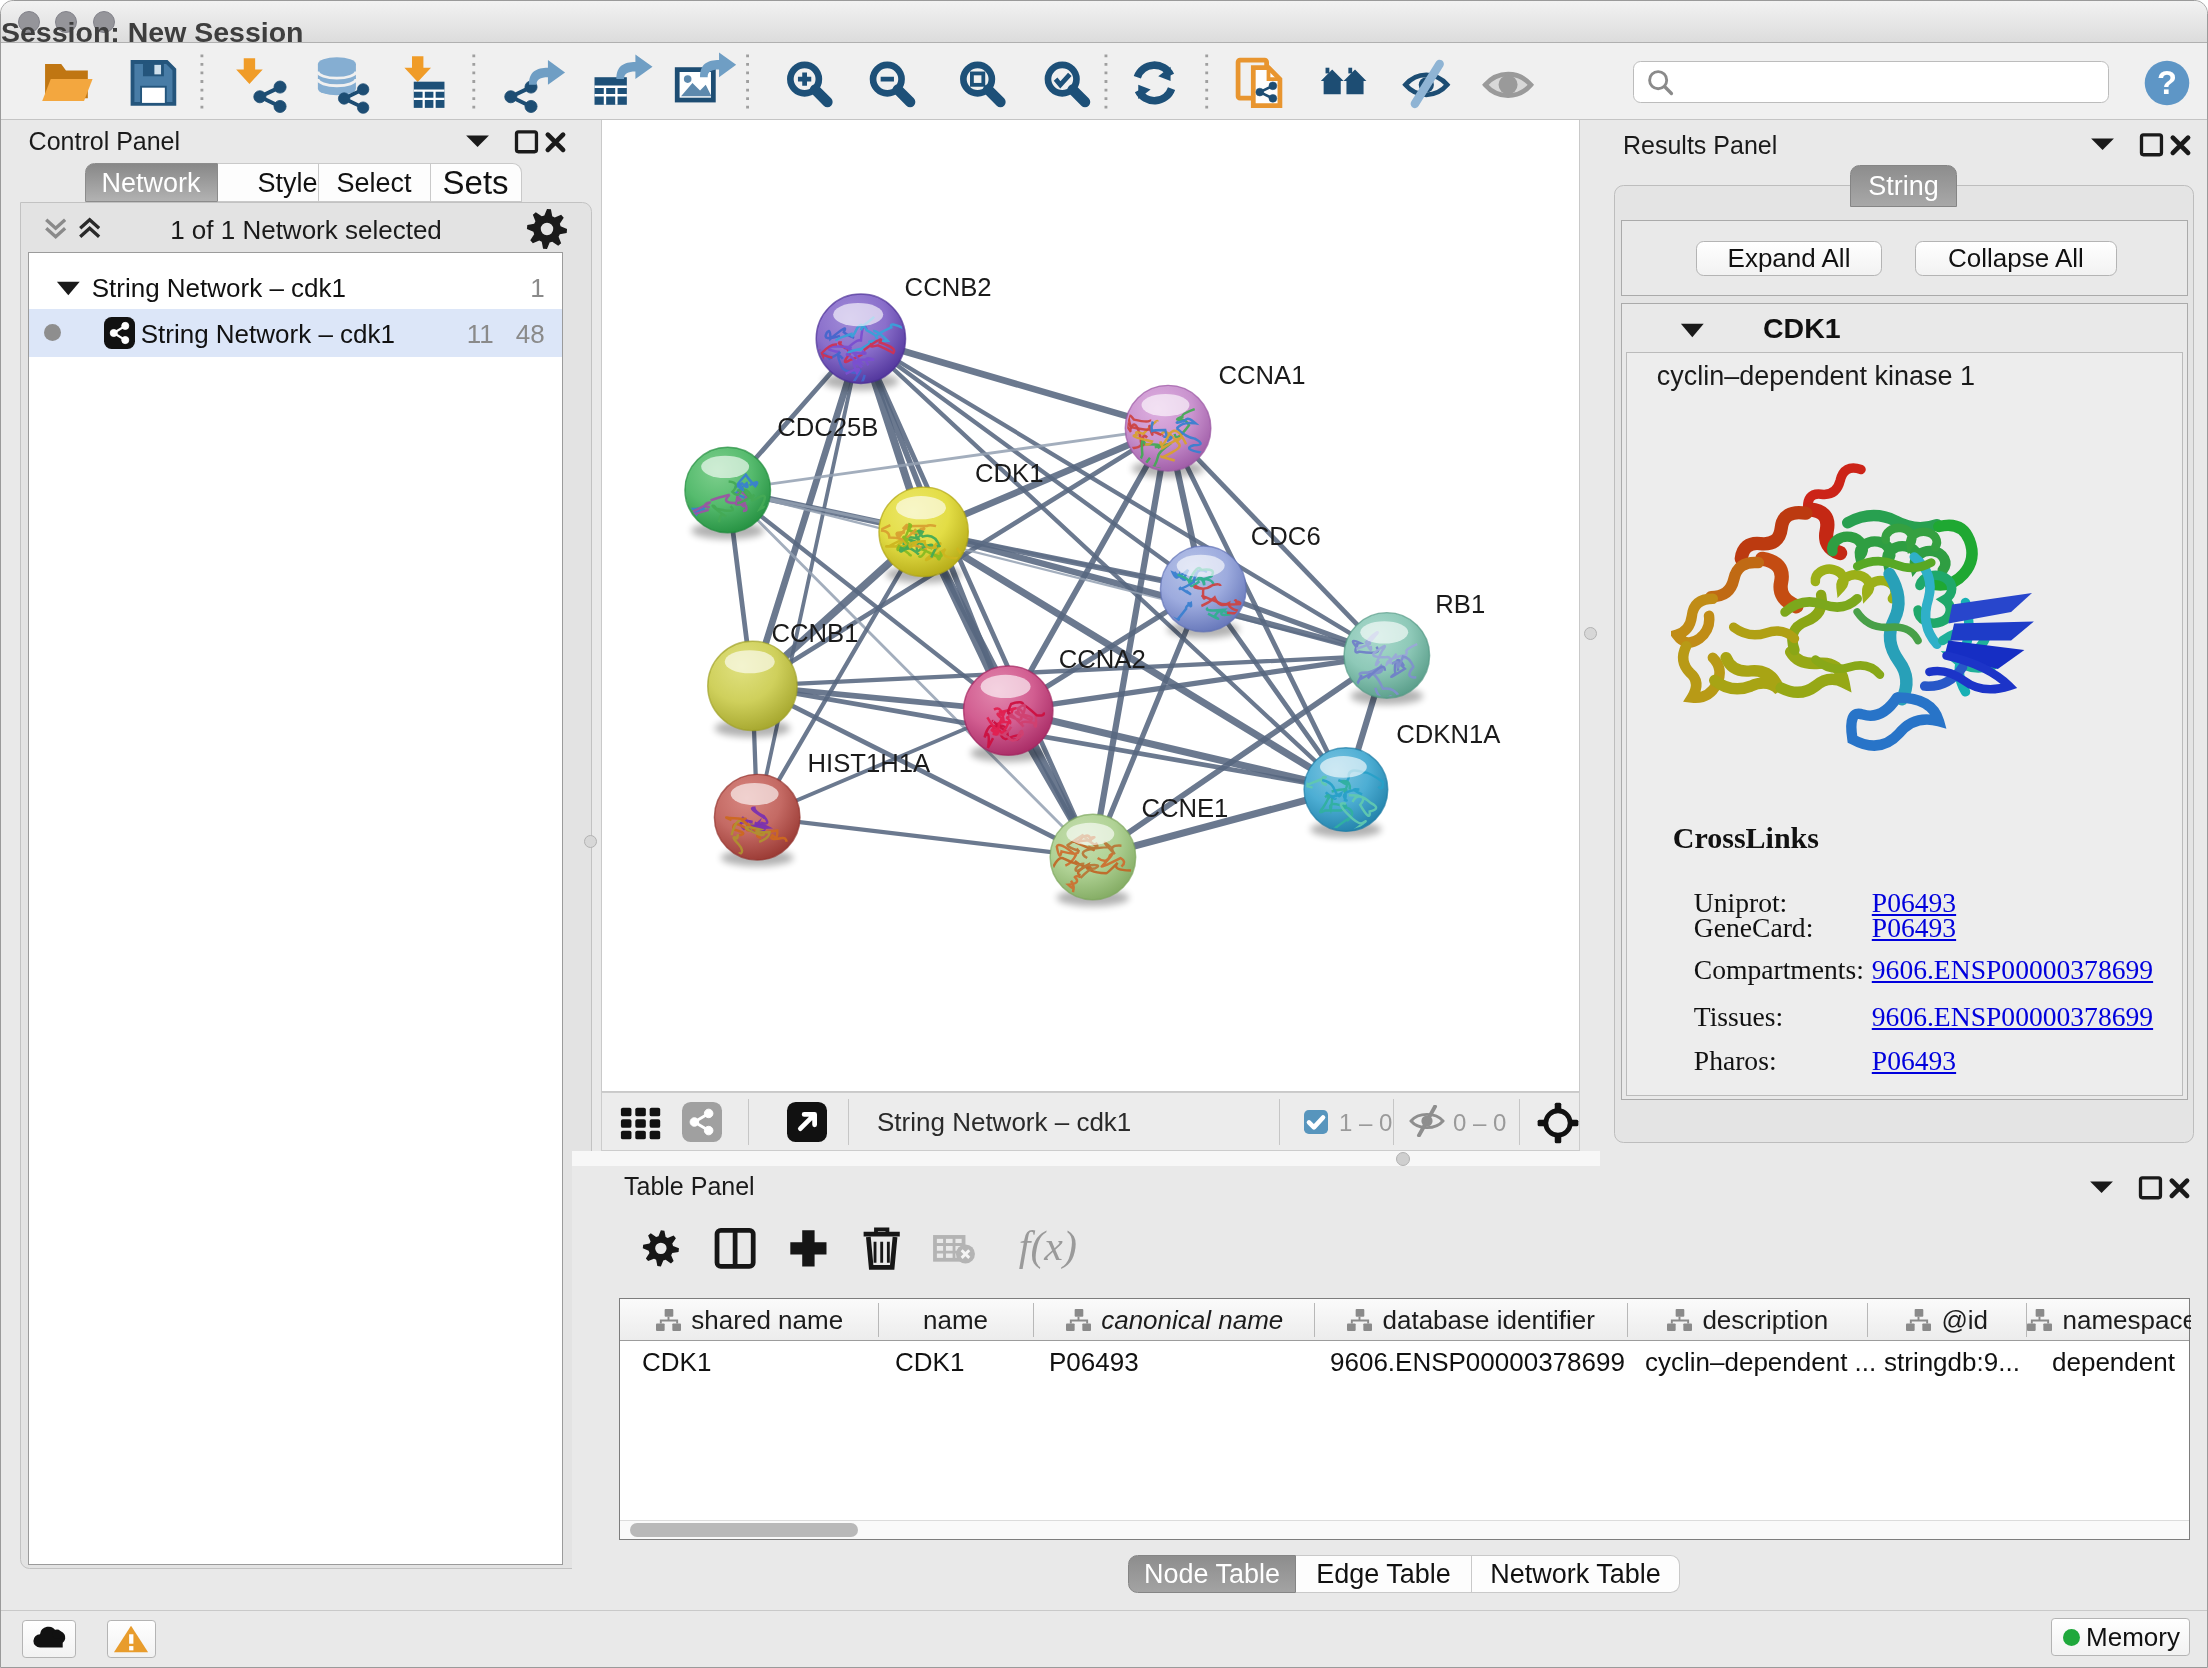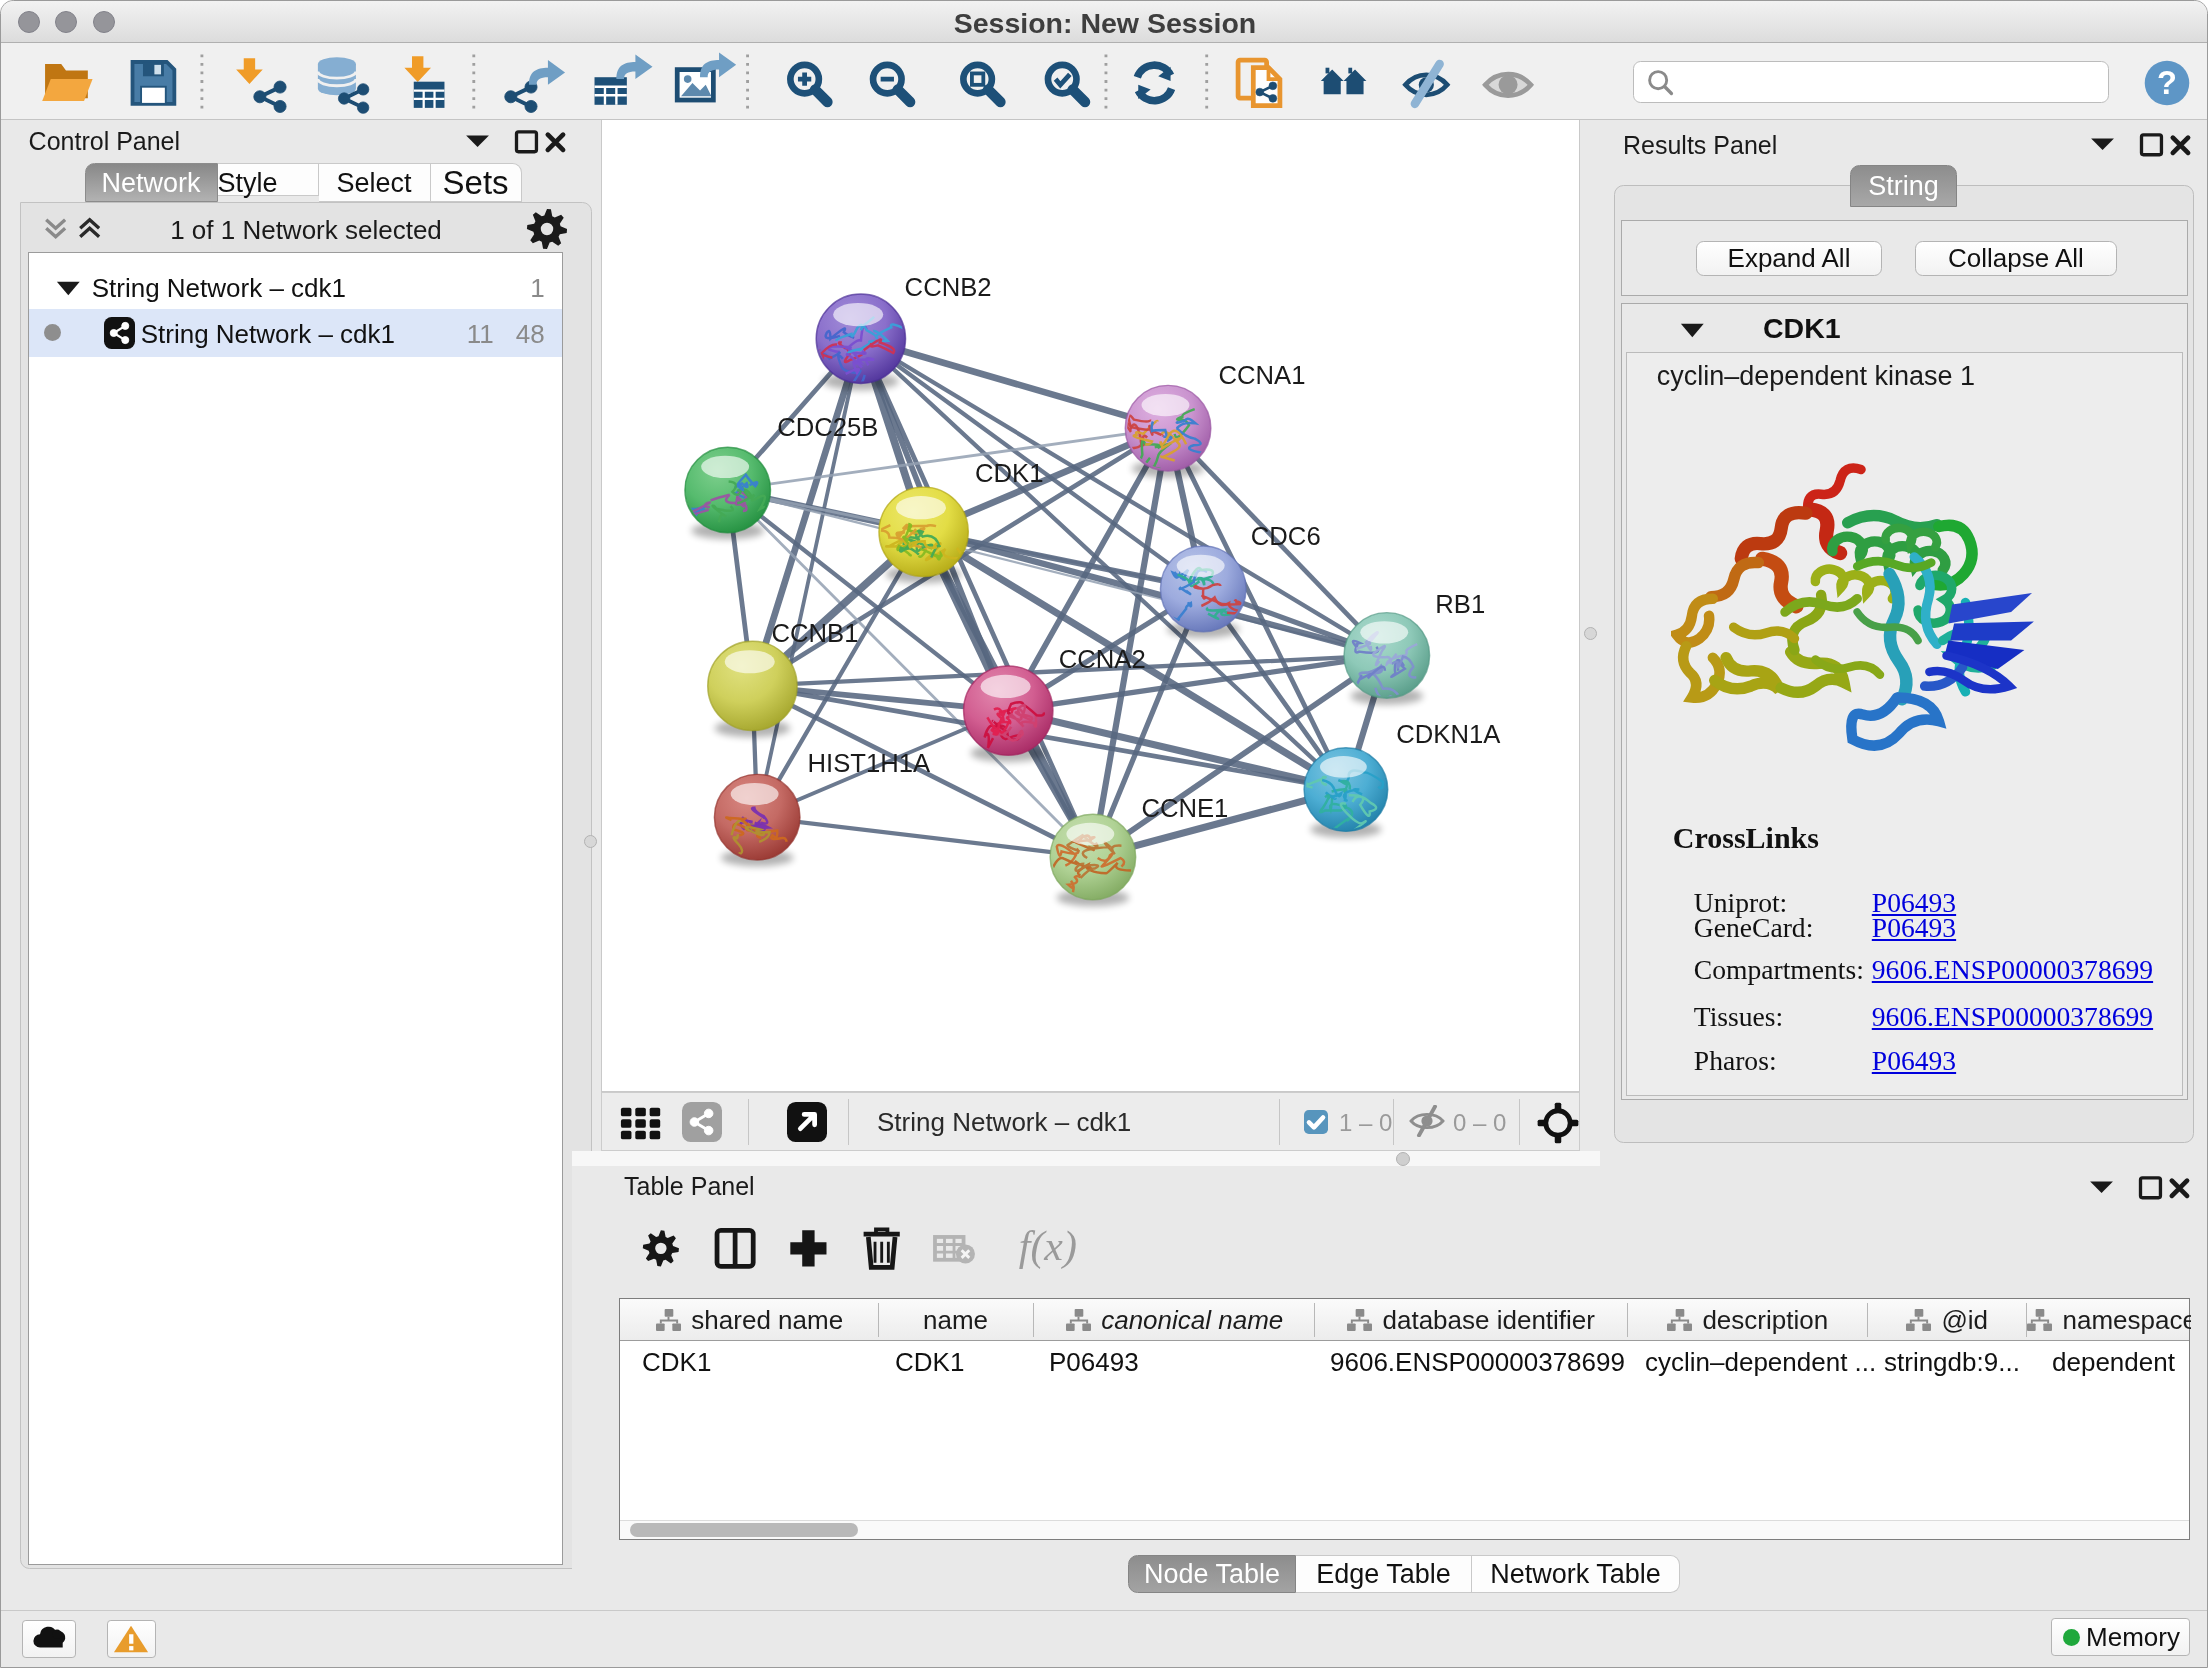--- a/index.html
+++ b/index.html
@@ -10,7 +10,7 @@
 
 #titlebar { position:absolute; left:0; top:0; width:2208px; height:42px; background:linear-gradient(#f2f2f2,#dcdcdc); border-bottom:1px solid #b0b0b0; }
 .tl { position:absolute; top:9.5px; width:22px; height:22px; border-radius:50%; background:#95959a; border:1px solid #82828a; }
-#title { position:absolute; top:6px; left:0; width:100%; text-align:center; font-size:28.5px; font-weight:bold; color:#3e3e3e; }
+#title { position:absolute; top:15px; left:0; width:100%; text-align:left; font-size:28.5px; font-weight:bold; color:#3e3e3e; }
 
 
 #toolbar { position:absolute; left:0; top:42px; width:2208px; height:77px; background:#f0f0f0; border-bottom:1px solid #c4c4c4; }

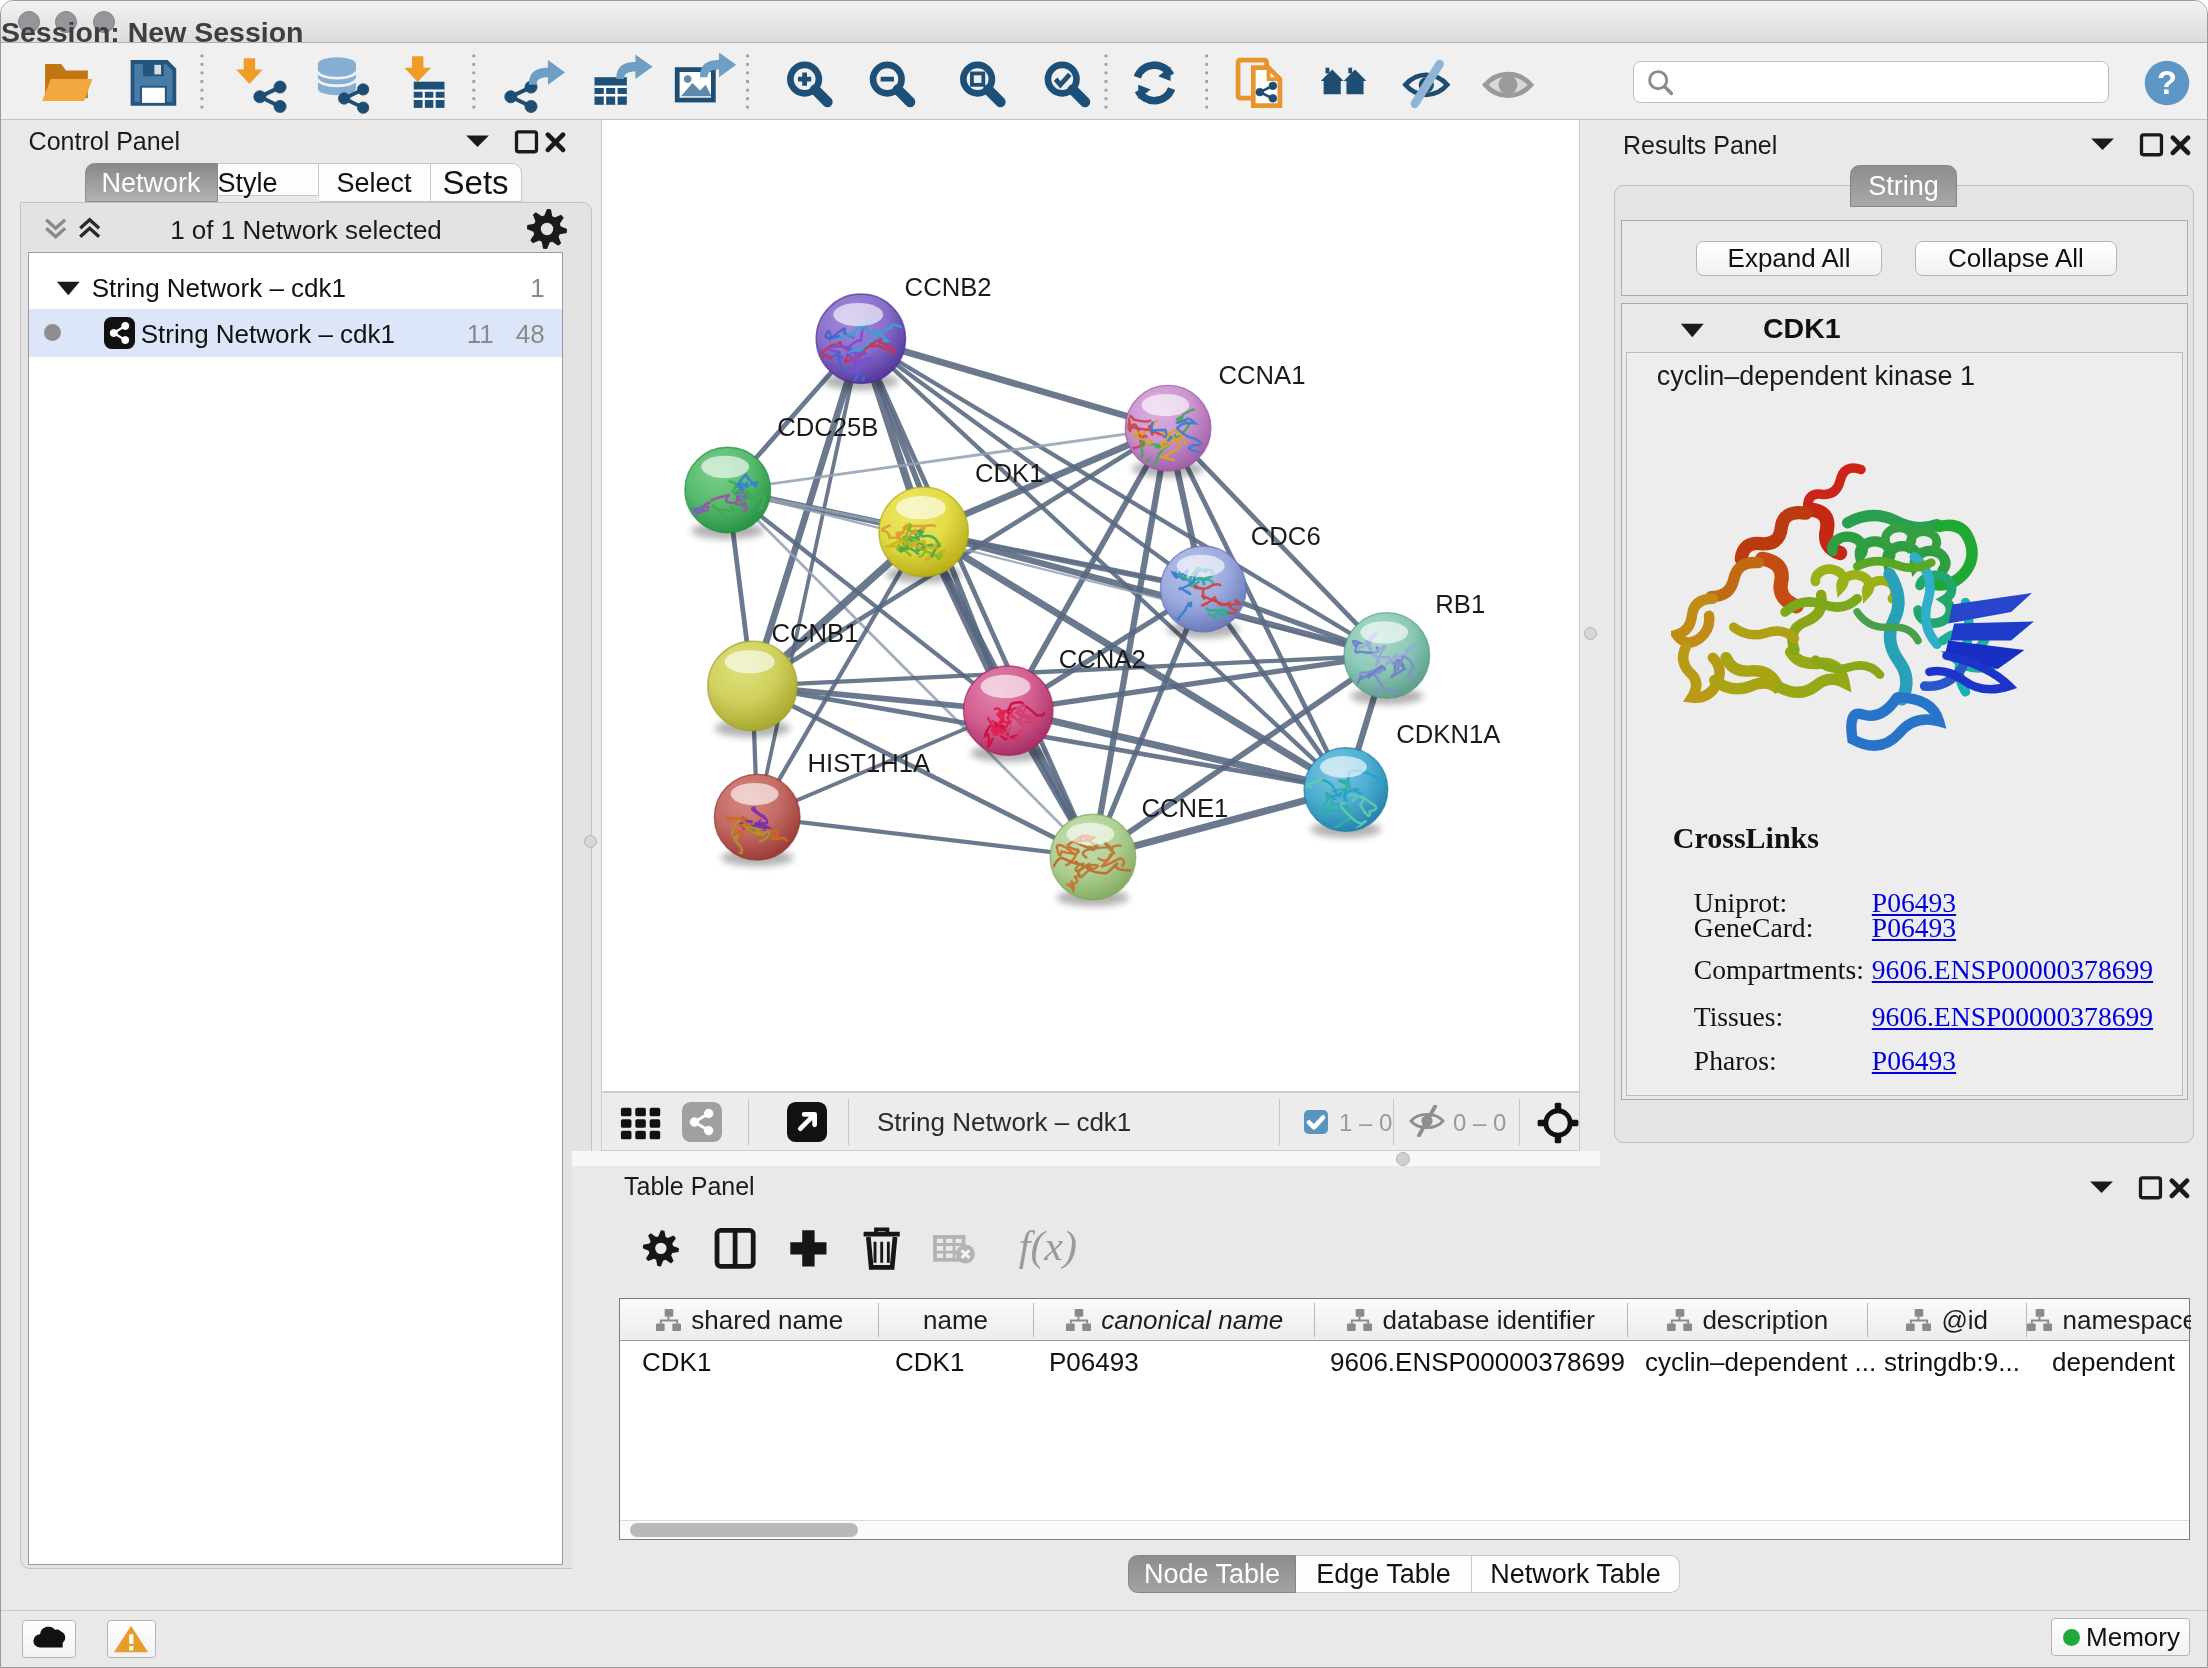--- a/index.html
+++ b/index.html
@@ -201,7 +201,7 @@
 
     <div style="position:absolute;left:76px;top:43px;height:39px;">
       <div style="position:absolute;left:0;width:133px;height:39px;background:linear-gradient(#888888,#b2b2b2);border:1px solid #8c8c8c;border-radius:9.5px 0 0 0;color:#fff;text-align:center;font-size:27px;line-height:38px;">Network</div>
-      <div style="position:absolute;left:133px;width:101px;height:33px;background:#fdfdfd;border:1px solid #c9c9c9;border-left:none;color:#111;text-align:left;font-size:27px;line-height:38px;">Style</div>
+      <div style="position:absolute;left:133px;width:101px;height:39px;background:#fdfdfd;border:1px solid #c9c9c9;border-left:none;color:#111;text-align:right;font-size:27px;line-height:38px;">Style</div>
       <div style="position:absolute;left:234px;width:112px;height:39px;background:#fdfdfd;border:1px solid #c9c9c9;border-left:none;color:#111;text-align:center;font-size:27px;line-height:38px;">Select</div>
       <div style="position:absolute;left:346px;width:91px;height:39px;background:#fdfdfd;border:1px solid #c9c9c9;border-left:none;border-radius:0 9.5px 0 0;color:#111;text-align:center;font-size:33px;line-height:38px;">Sets</div>
     </div>

